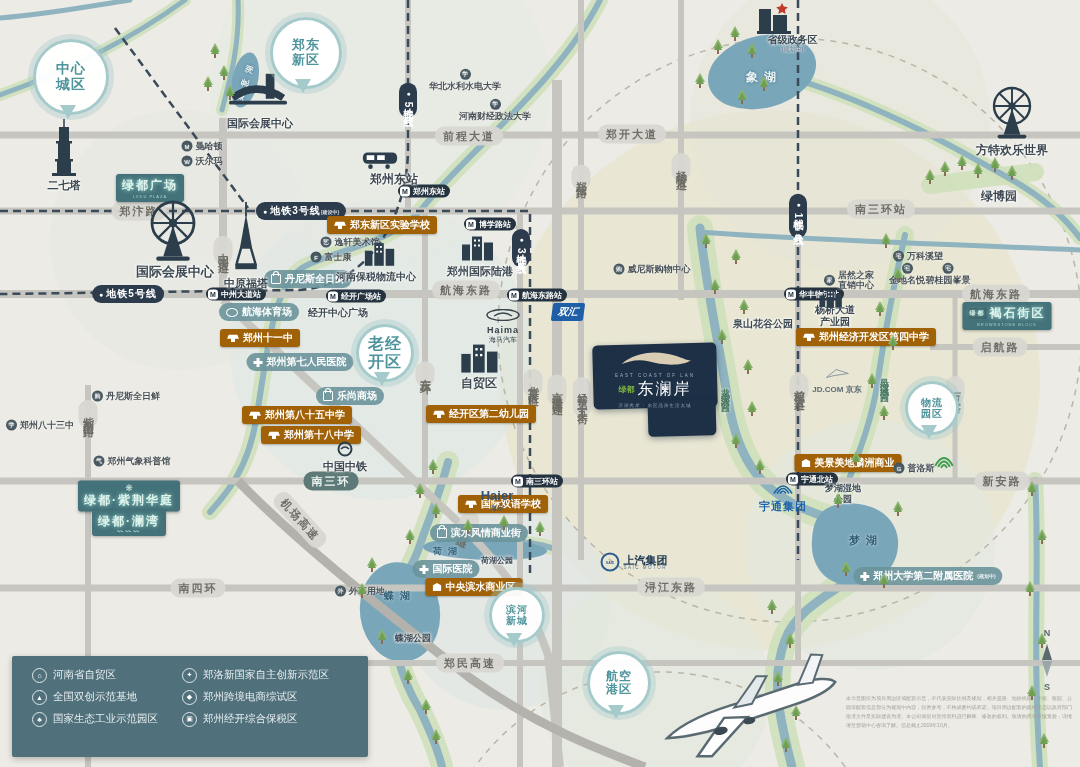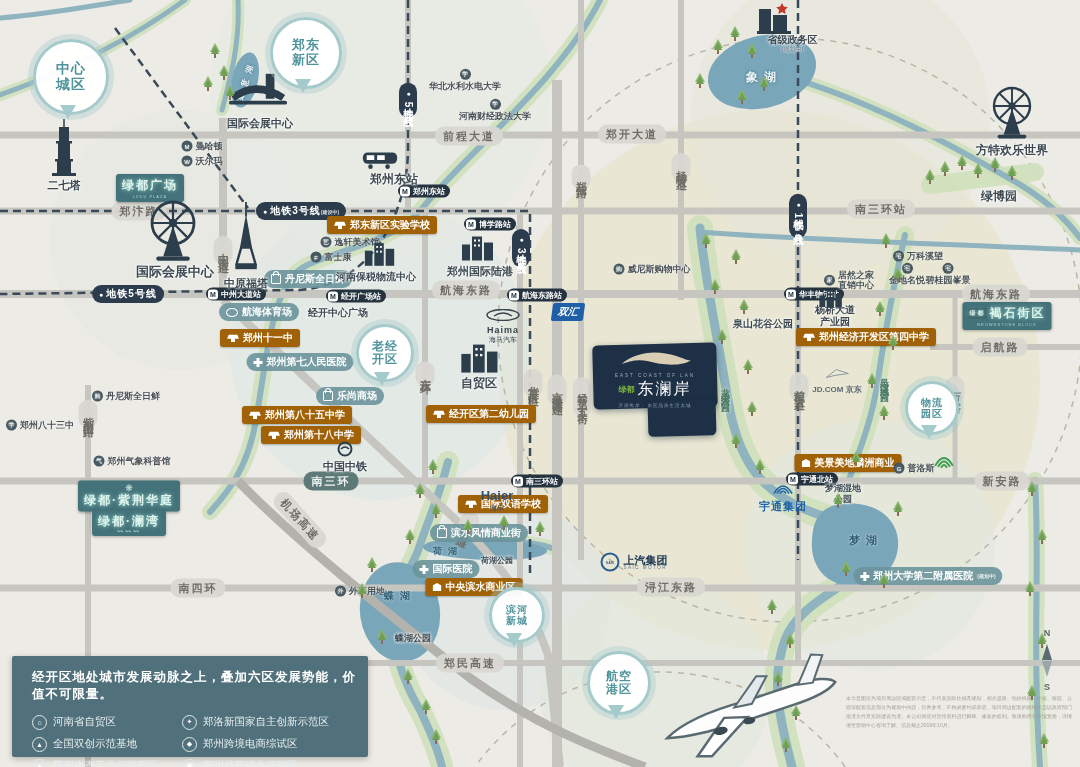--- a/index.html
+++ b/index.html
@@ -182,7 +182,7 @@
         <div class="tail"></div>
       </div>
       <div class="it pin" style="left: 382px; top: 350px; transform: translate(-50%, -50%); width: 52px; height: 52px;">
-        <div class="c" style="font-size:12px">
+        <div class="c" style="font-size:16px">
           <div>老经</div>
           <div>开区</div>
         </div>

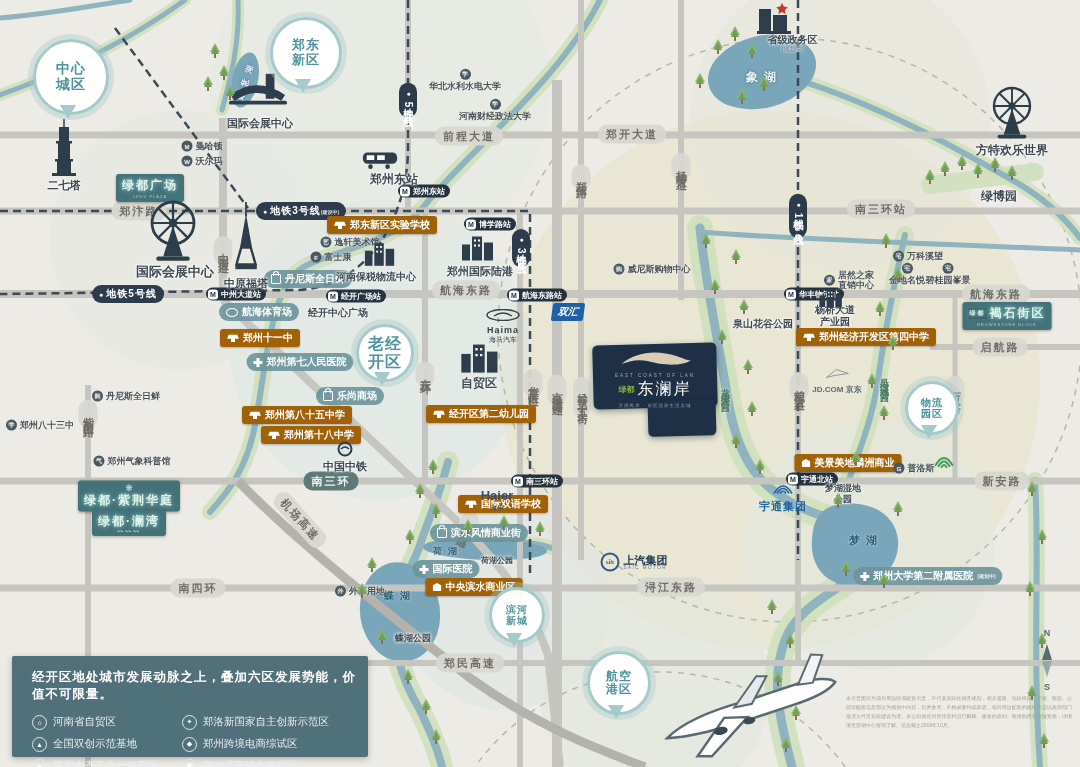--- a/index.html
+++ b/index.html
@@ -911,7 +911,6 @@
   </div>
 
   <div id="legend">
-    <div class="ttl">经开区地处城市发展动脉之上，叠加六区发展势能，价值不可限量。</div>
     <div class="grid" id="legend-grid">
         <div class="lgi">
           <span class="ic">⌂</span>

